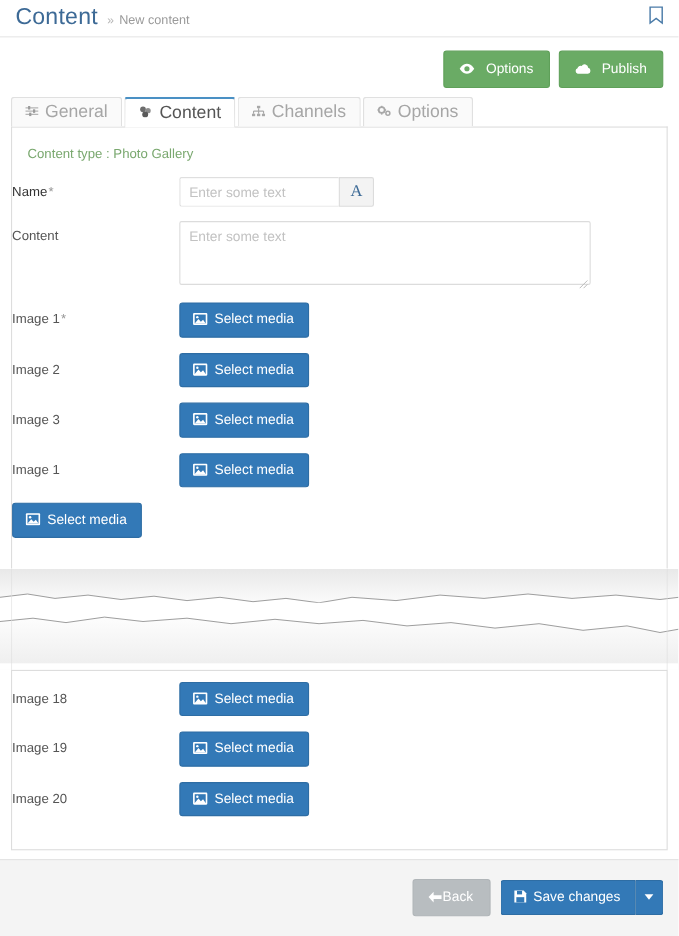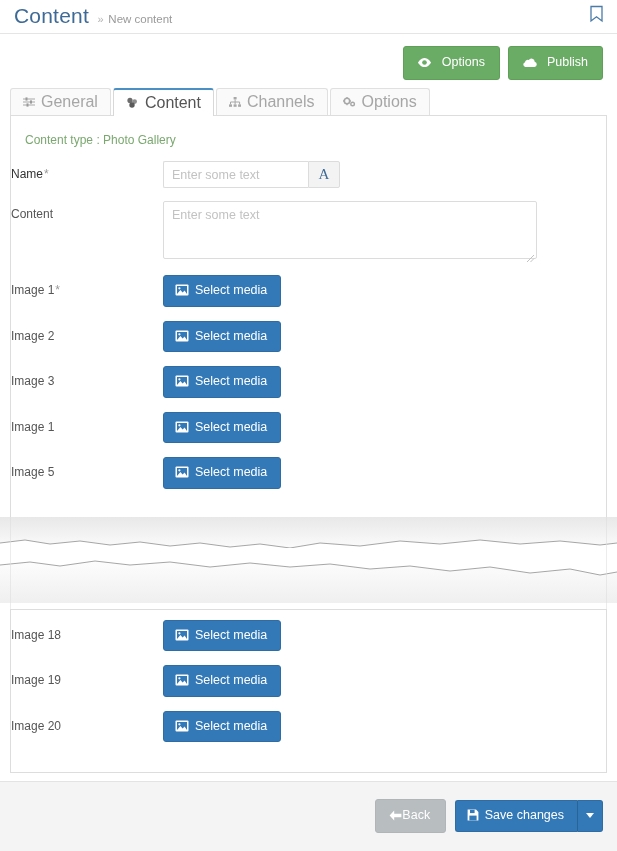--- a/index.html
+++ b/index.html
@@ -466,7 +466,6 @@
             </button>
           </div>
           <div class="form-row media-row">
-            <div class="form-label"><span>Image 5</span></div>
             <button class="btn-blue">
               <span class="bicon">
                 <svg width="14" height="12" viewBox="0 0 14 12">

